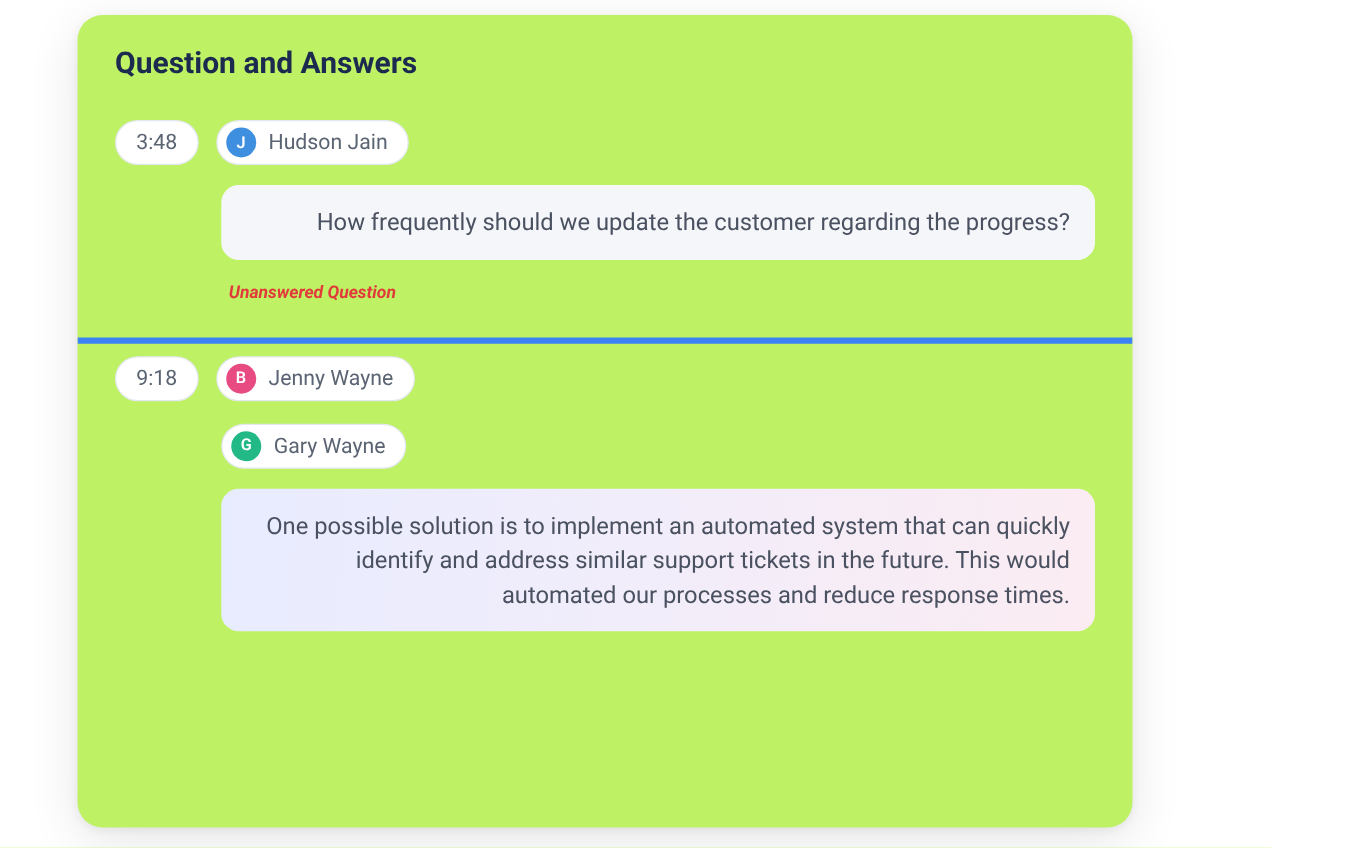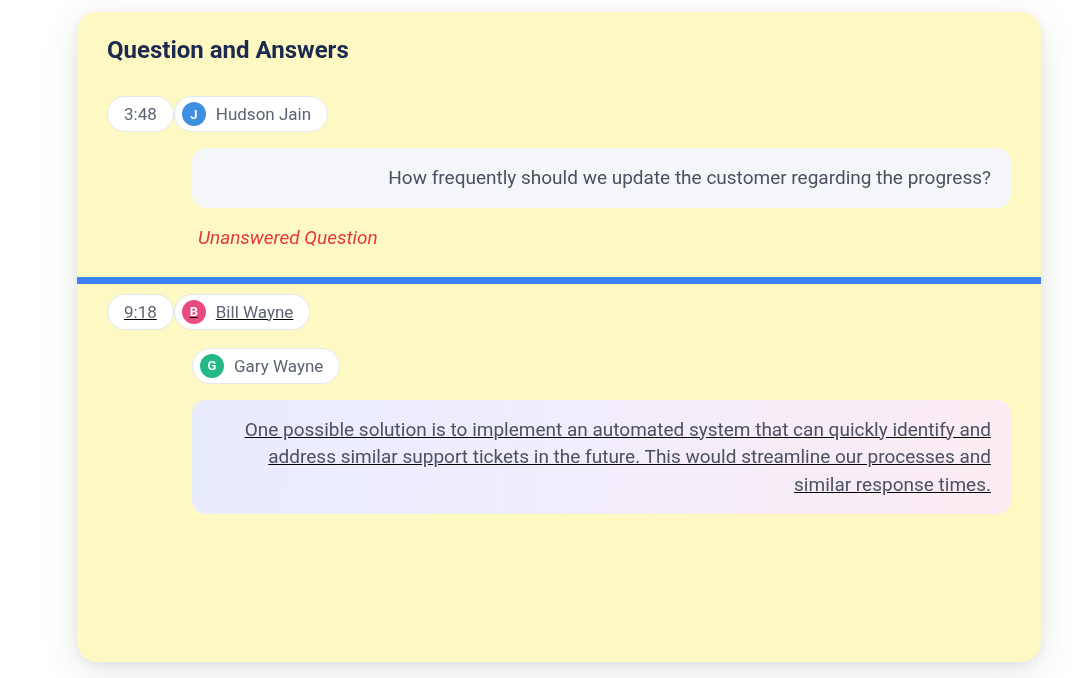--- a/index.html
+++ b/index.html
@@ -13,11 +13,11 @@
   }
   .card {
     position: absolute;
-    left: 77px;
+    left: 62px;
     top: 12px;
-    width: 964px;
+    width: 844px;
     height: 650px;
-    background: #fef9c3;
+    background: #bef264;
     border-radius: 20px;
     box-shadow: 0 10px 40px rgba(0,0,0,0.10), 0 2px 8px rgba(0,0,0,0.06);
     overflow: hidden;

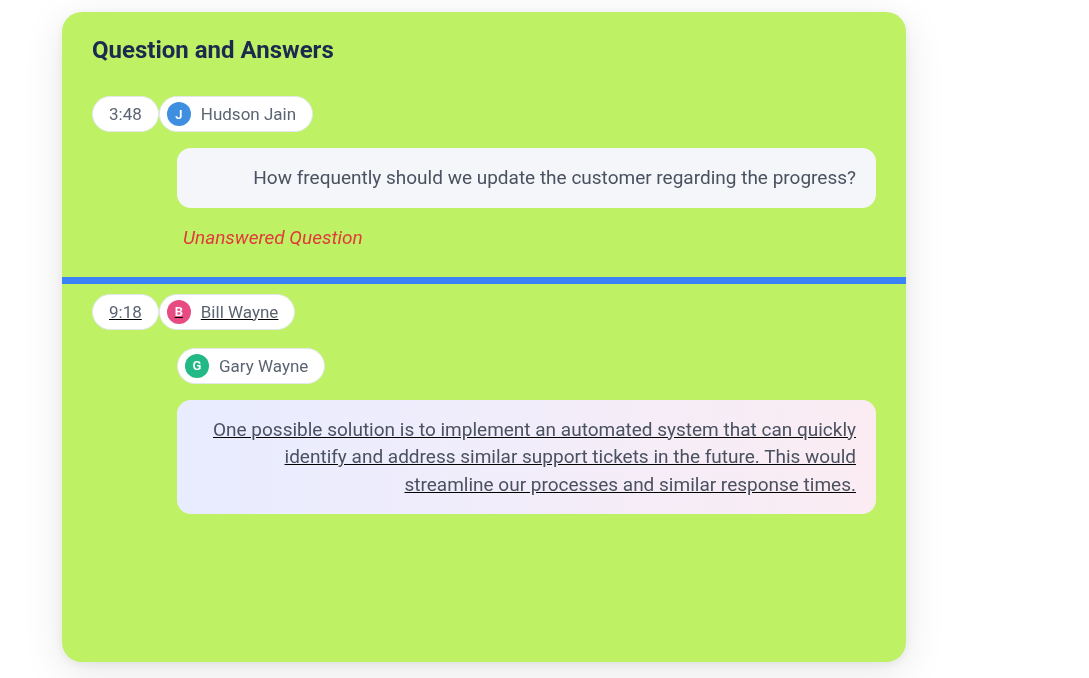--- a/index.html
+++ b/index.html
@@ -38,7 +38,7 @@
   .row-top {
     display: flex;
     align-items: flex-end;
-    gap: 0;
+    gap: 14px;
   }
   .pill {
     display: inline-flex;

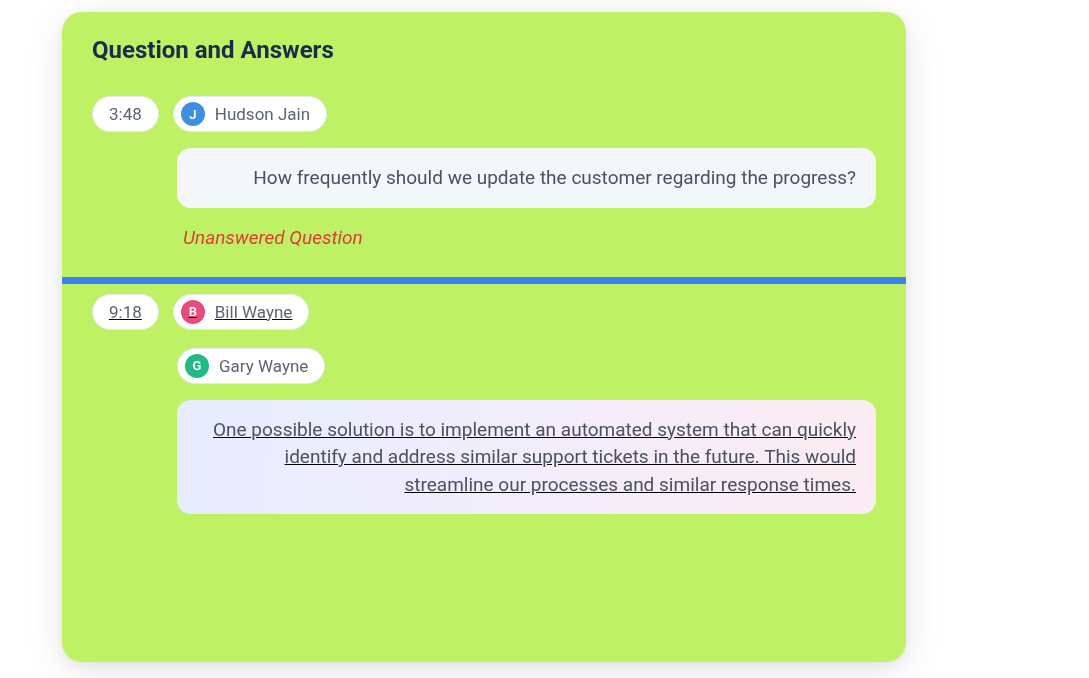--- a/index.html
+++ b/index.html
@@ -92,8 +92,8 @@
     margin-top: 18px;
     color: #e23a3a;
     font-style: italic;
-    font-weight: 400;
-    font-size: 19px;
+    font-weight: 700;
+    font-size: 14px;
     padding-left: 6px;
   }
   .answer-author {

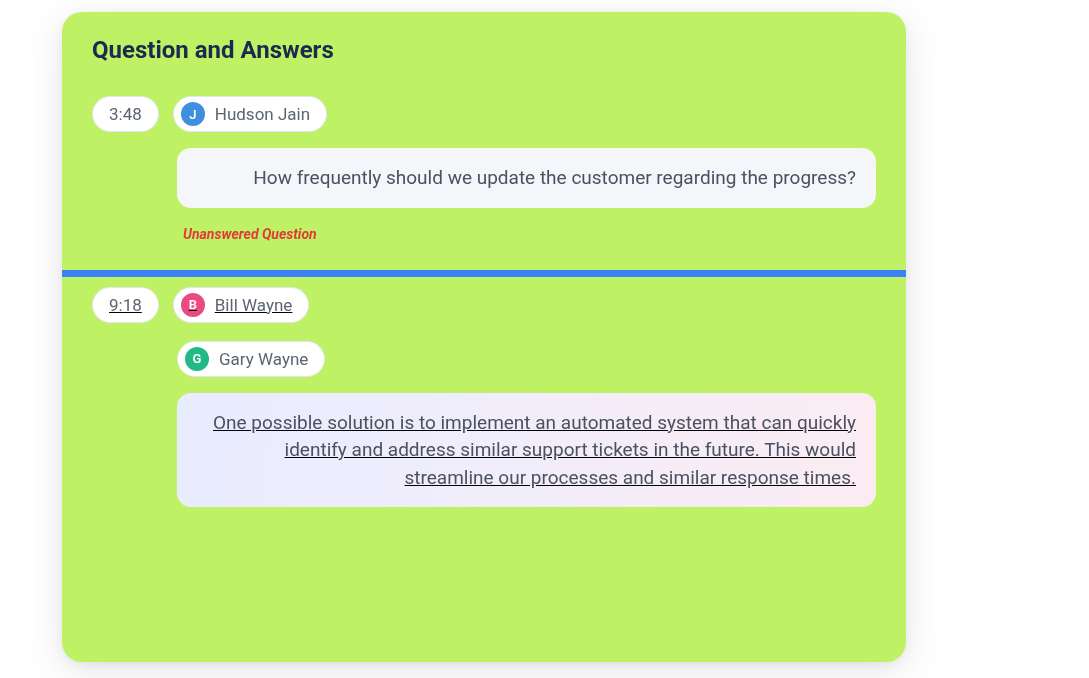--- a/index.html
+++ b/index.html
@@ -32,8 +32,7 @@
     padding: 10px 30px 28px 30px;
   }
   .qa-block + .qa-block {
-    border-top: 7px solid #3b82f6;
-    text-decoration: underline;
+    border-top: 5px solid #3b82f6;
   }
   .row-top {
     display: flex;

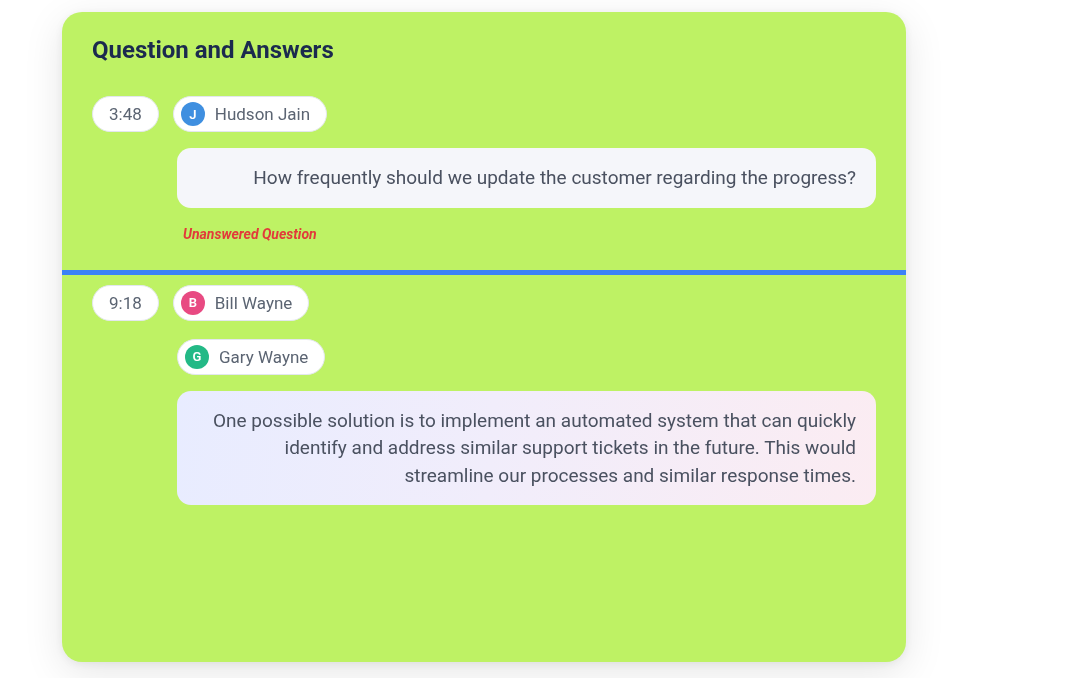--- a/index.html
+++ b/index.html
@@ -125,7 +125,7 @@
       <span class="pill">9:18</span>
       <span class="pill user-pill">
         <span class="avatar" style="background: rgb(232, 74, 130);">B</span>
-        <span>Bill Wayne</span>
+        <span>Jenny Wayne</span>
       </span>
     </div>
     <div class="content-col">

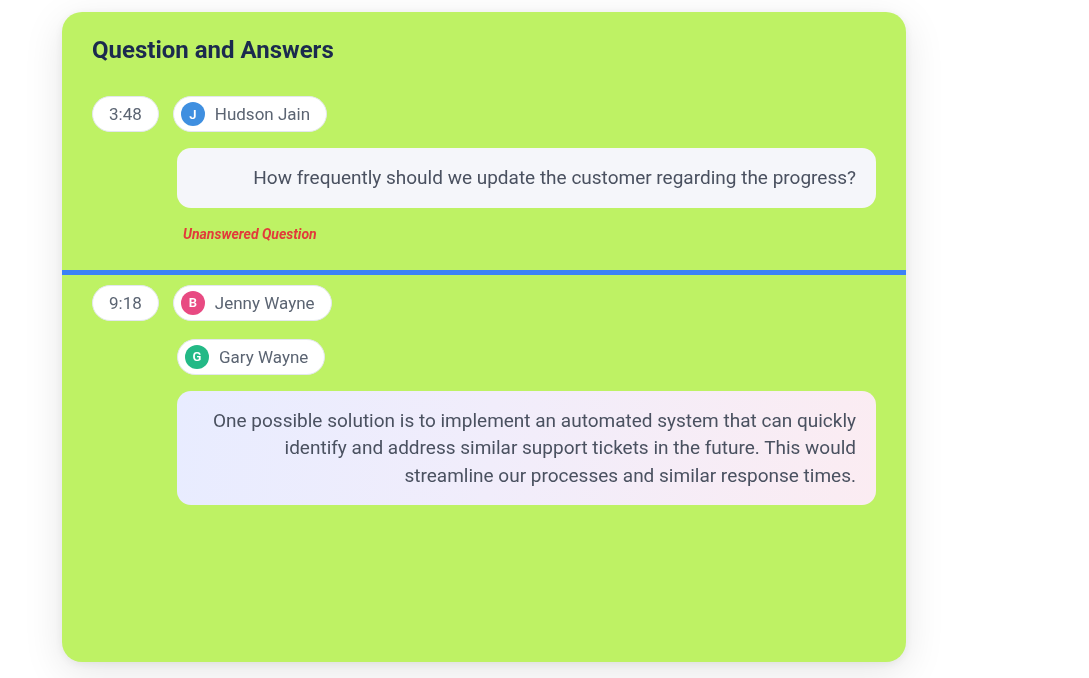--- a/index.html
+++ b/index.html
@@ -137,7 +137,7 @@
         </span>
       </div>
 
-      <div class="bubble bubble-answer">One possible solution is to implement an automated system that can quickly identify and address similar support tickets in the future. This would streamline our processes and similar response times.</div>
+      <div class="bubble bubble-answer">One possible solution is to implement an automated system that can quickly identify and address similar support tickets in the future. This would automated our processes and reduce response times.</div>
     </div>
   </div>
 

